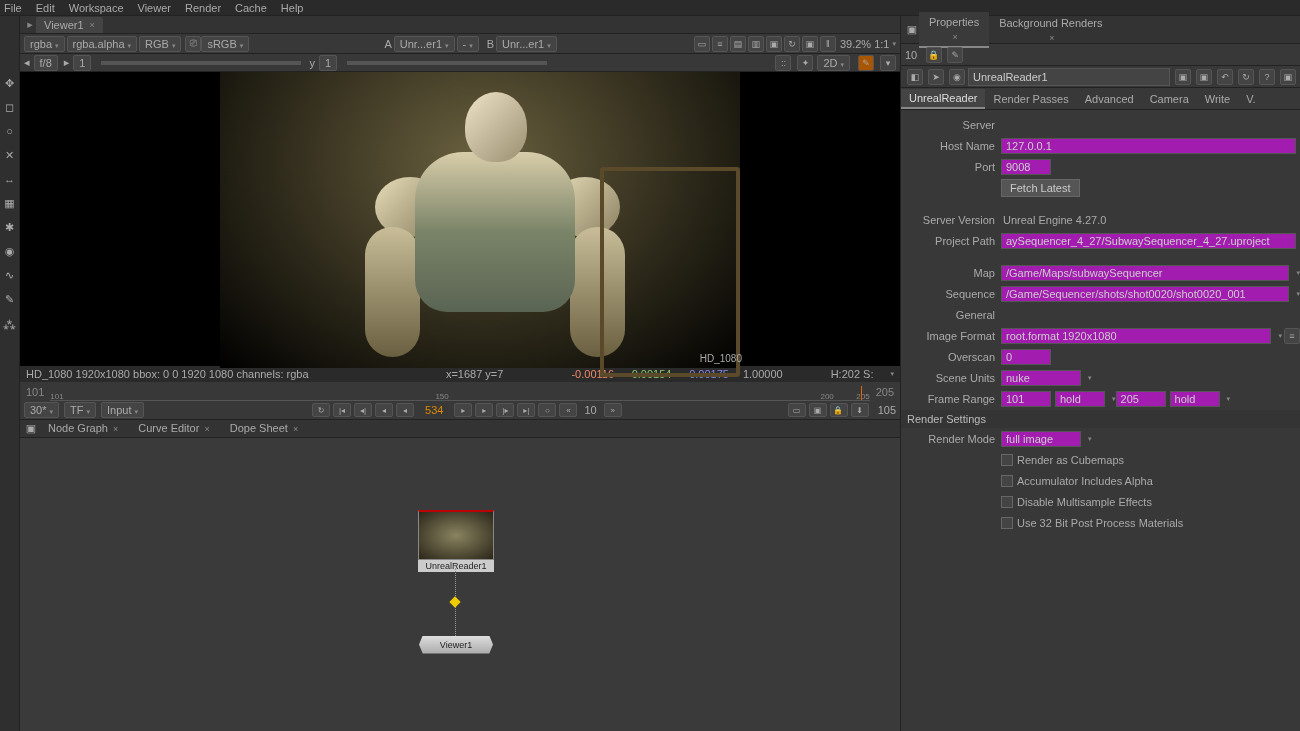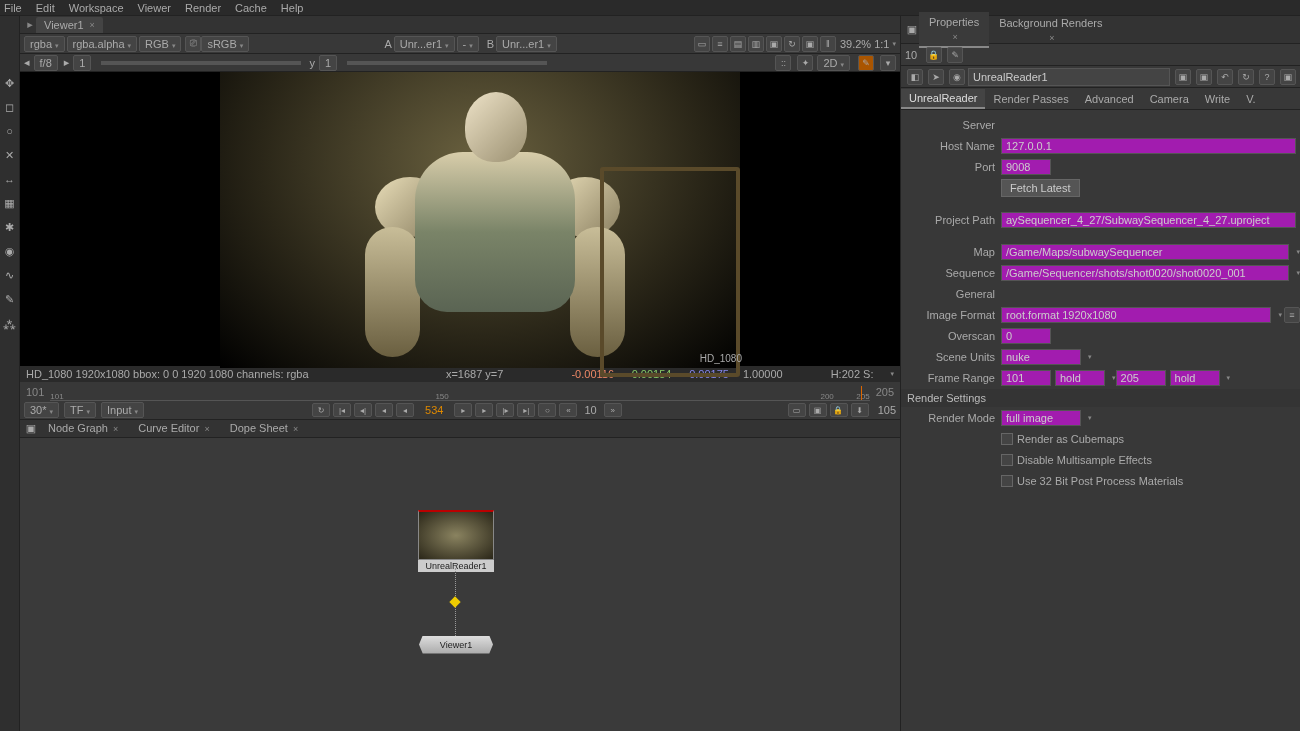--- a/index.html
+++ b/index.html
@@ -319,6 +319,10 @@
         </div>
       <div style="height:10px"></div>
       <div class="prow">
+          <div class="plabel">Server Version</div>
+          <div style="padding-left:2px">Unreal Engine 4.27.0</div>
+        </div>
+      <div class="prow">
           <div class="plabel">Project Path</div>
           <div class="pval">aySequencer_4_27/SubwaySequencer_4_27.uproject</div>
         </div>

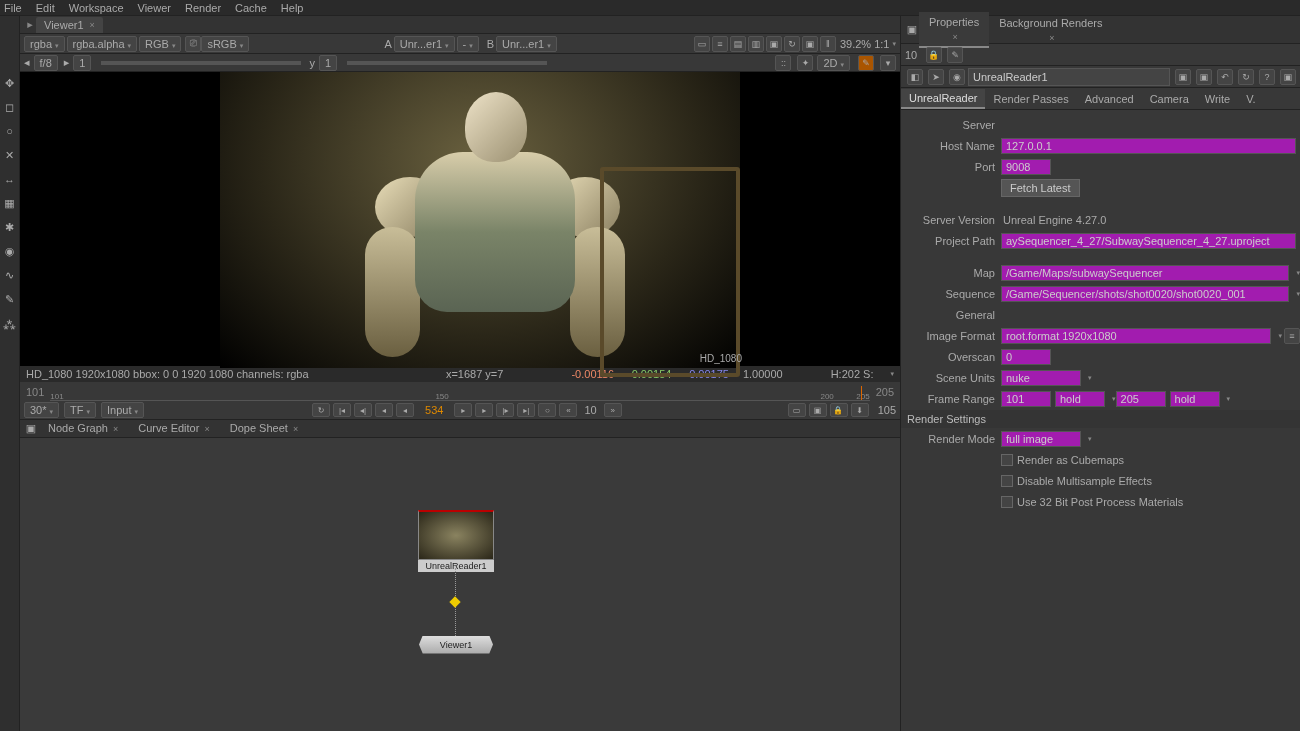--- a/index.html
+++ b/index.html
@@ -381,6 +381,11 @@
       <div class="prow">
           <div class="plabel"></div>
           <div class="checkbox"></div>
+          <span>Accumulator Includes Alpha</span>
+        </div>
+      <div class="prow">
+          <div class="plabel"></div>
+          <div class="checkbox"></div>
           <span>Disable Multisample Effects</span>
         </div>
       <div class="prow">

